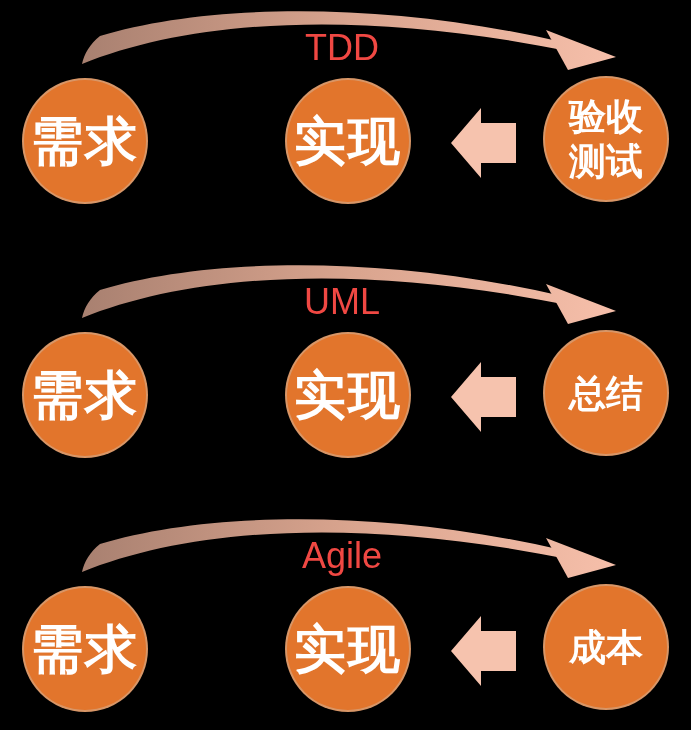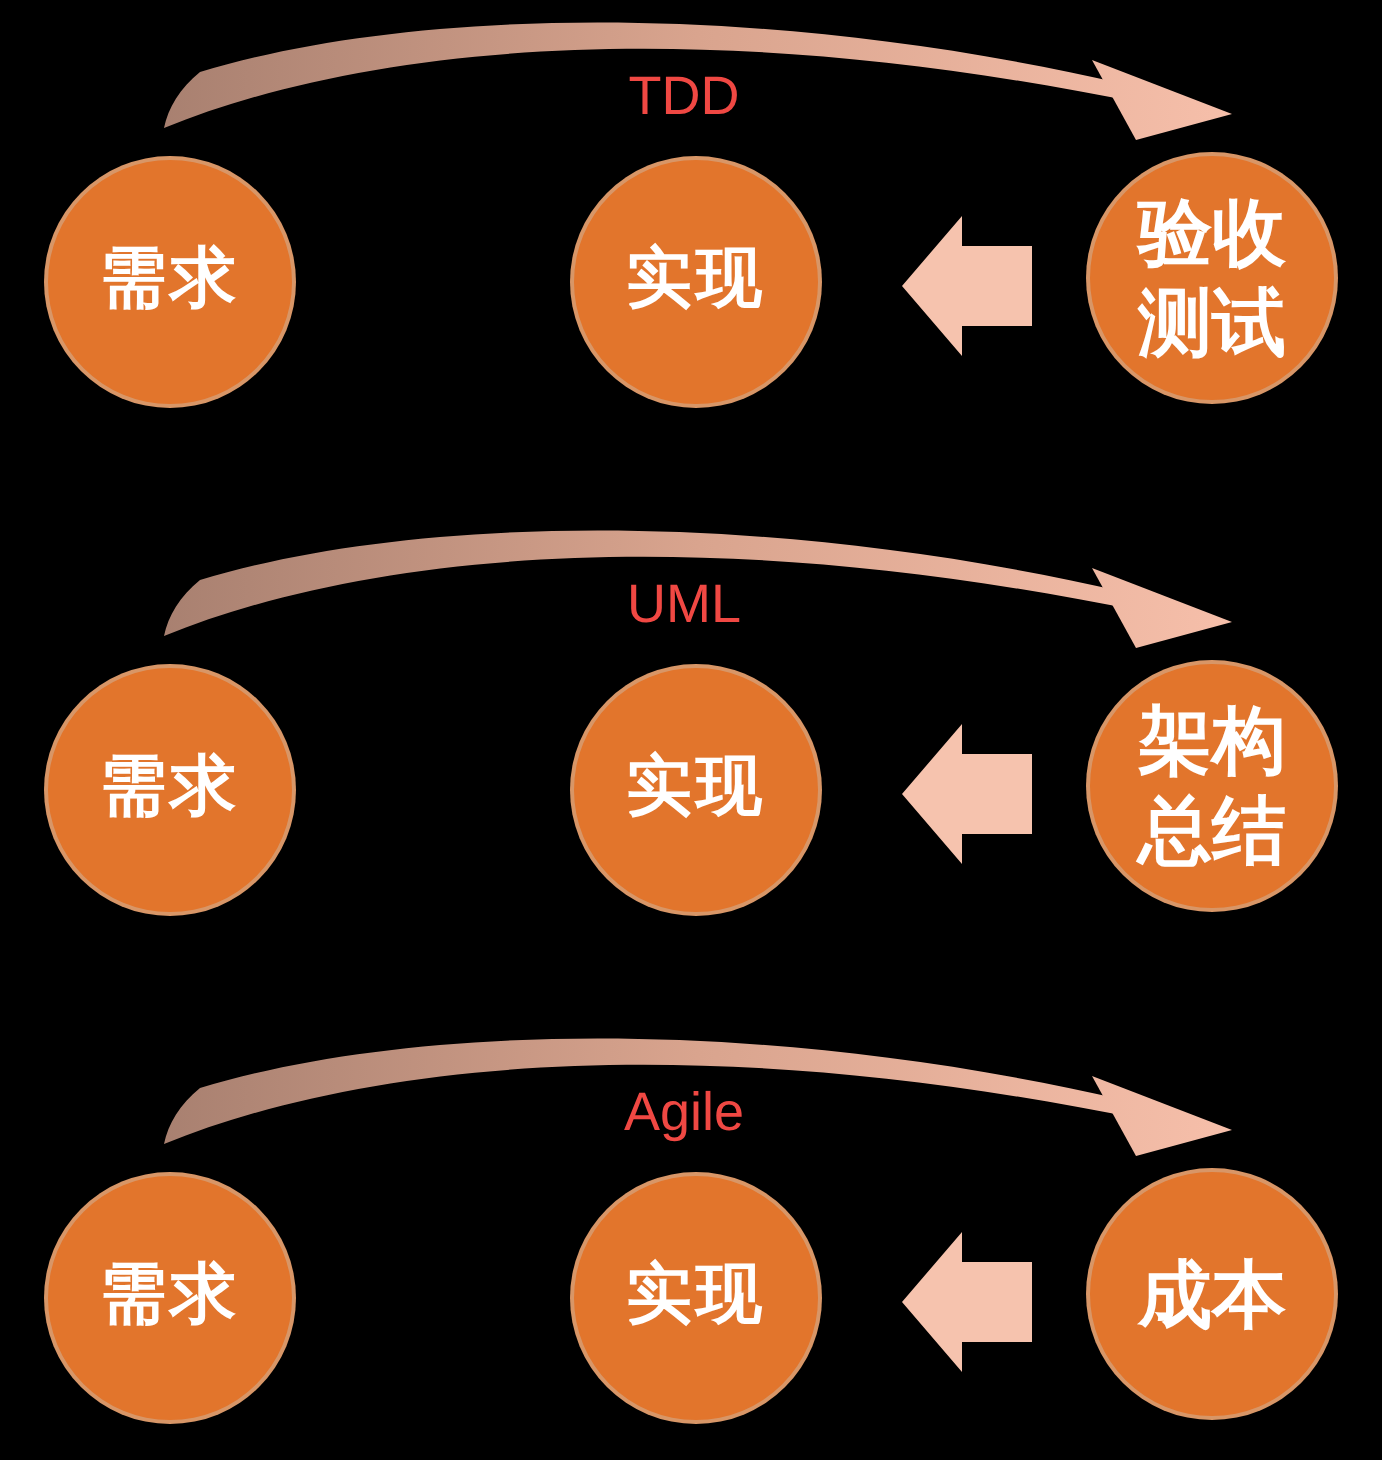--- a/index.html
+++ b/index.html
@@ -42,7 +42,7 @@
   .ctext2 span{display:block;white-space:nowrap;}
   .method-label{
     position:absolute;left:282px;top:33px;width:120px;height:30px;
-    text-align:center;font-size:27px;line-height:30px;color:var(--label-color);
+    text-align:center;font-size:36px;line-height:30px;color:var(--label-color);
   }
 </style>
 </head>

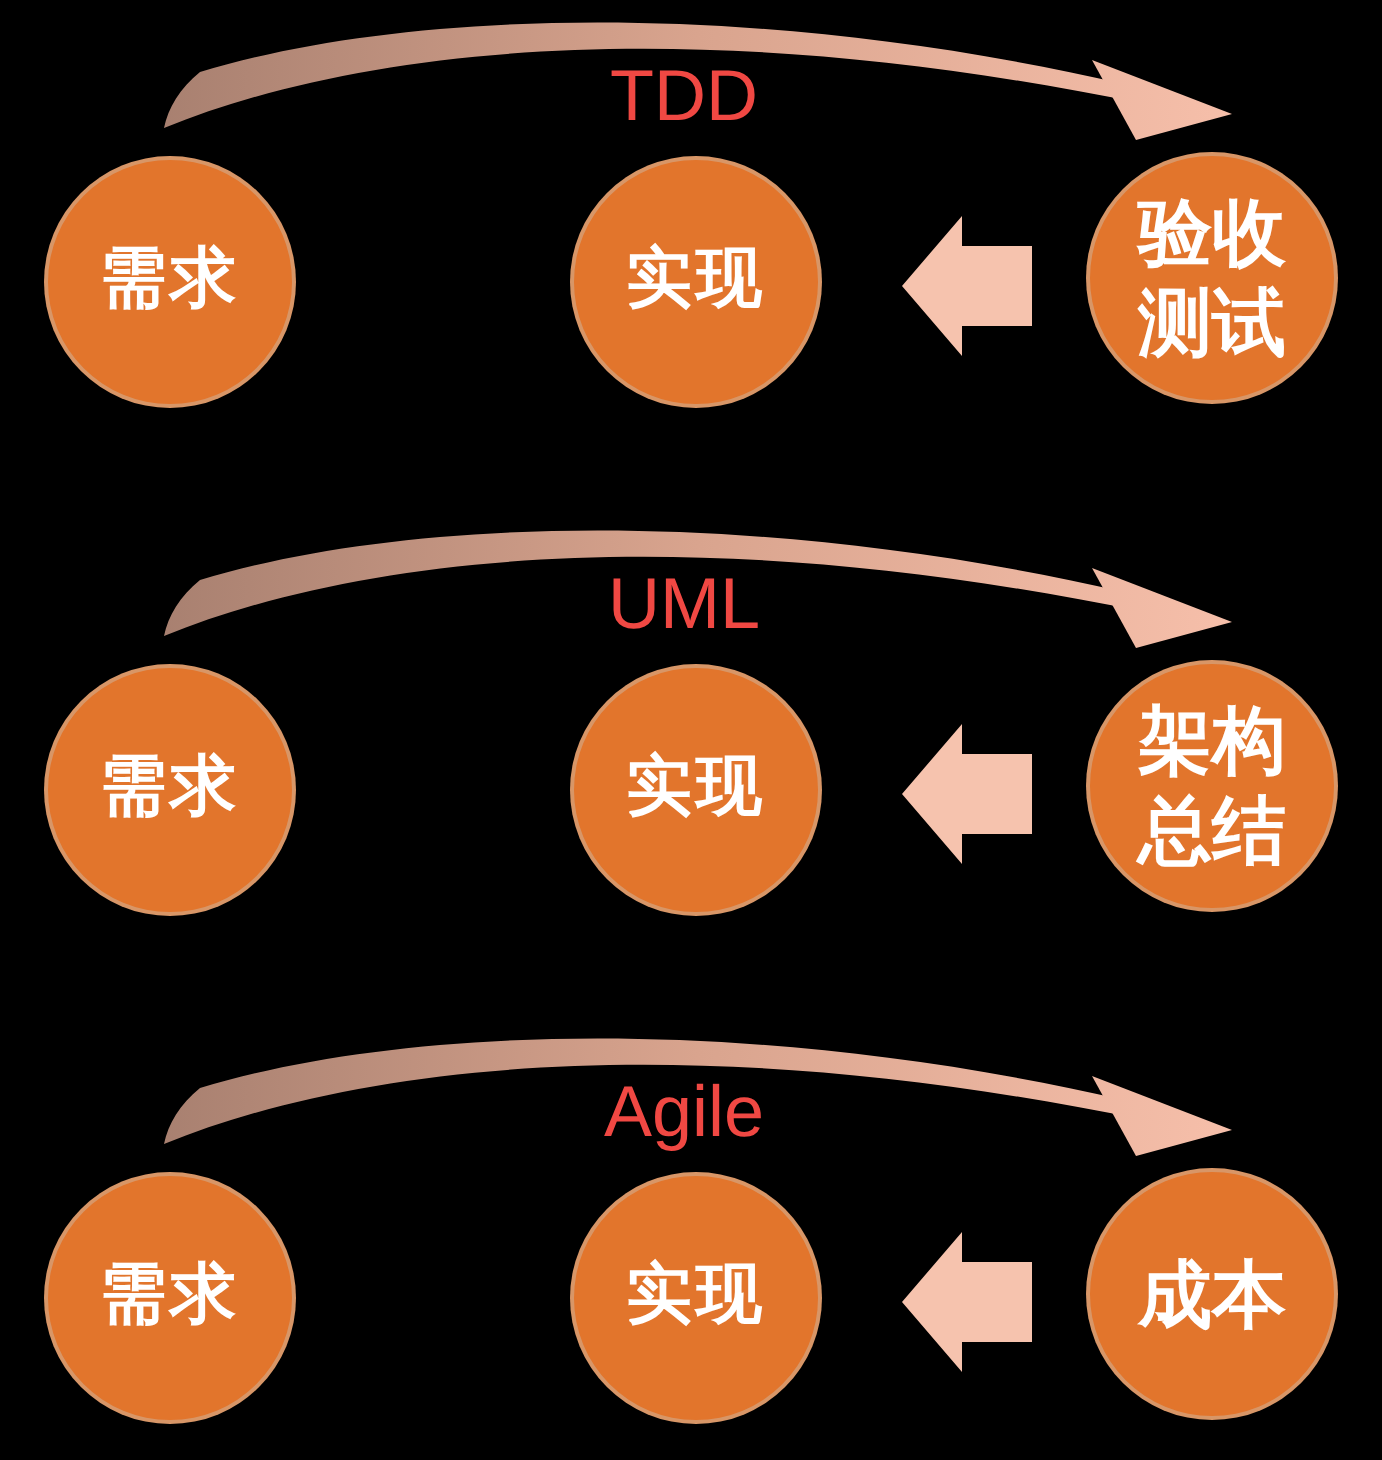--- a/index.html
+++ b/index.html
@@ -35,8 +35,8 @@
   .c-mid{left:285px;top:78px;text-align:right;}
   .c-right{left:543px;top:76px;}
   .ctext{
-    color:var(--circle-text);font-weight:bold;font-size:33px;line-height:1;
-    letter-spacing:2px;white-space:nowrap;font-family:Liberation Mono, monospace;
+    color:var(--circle-text);font-weight:bold;font-size:52px;line-height:1;
+    letter-spacing:2px;white-space:nowrap;
   }
   .ctext2{color:var(--circle-text);font-weight:bold;font-size:37px;line-height:45px;text-align:center;}
   .ctext2 span{display:block;white-space:nowrap;}

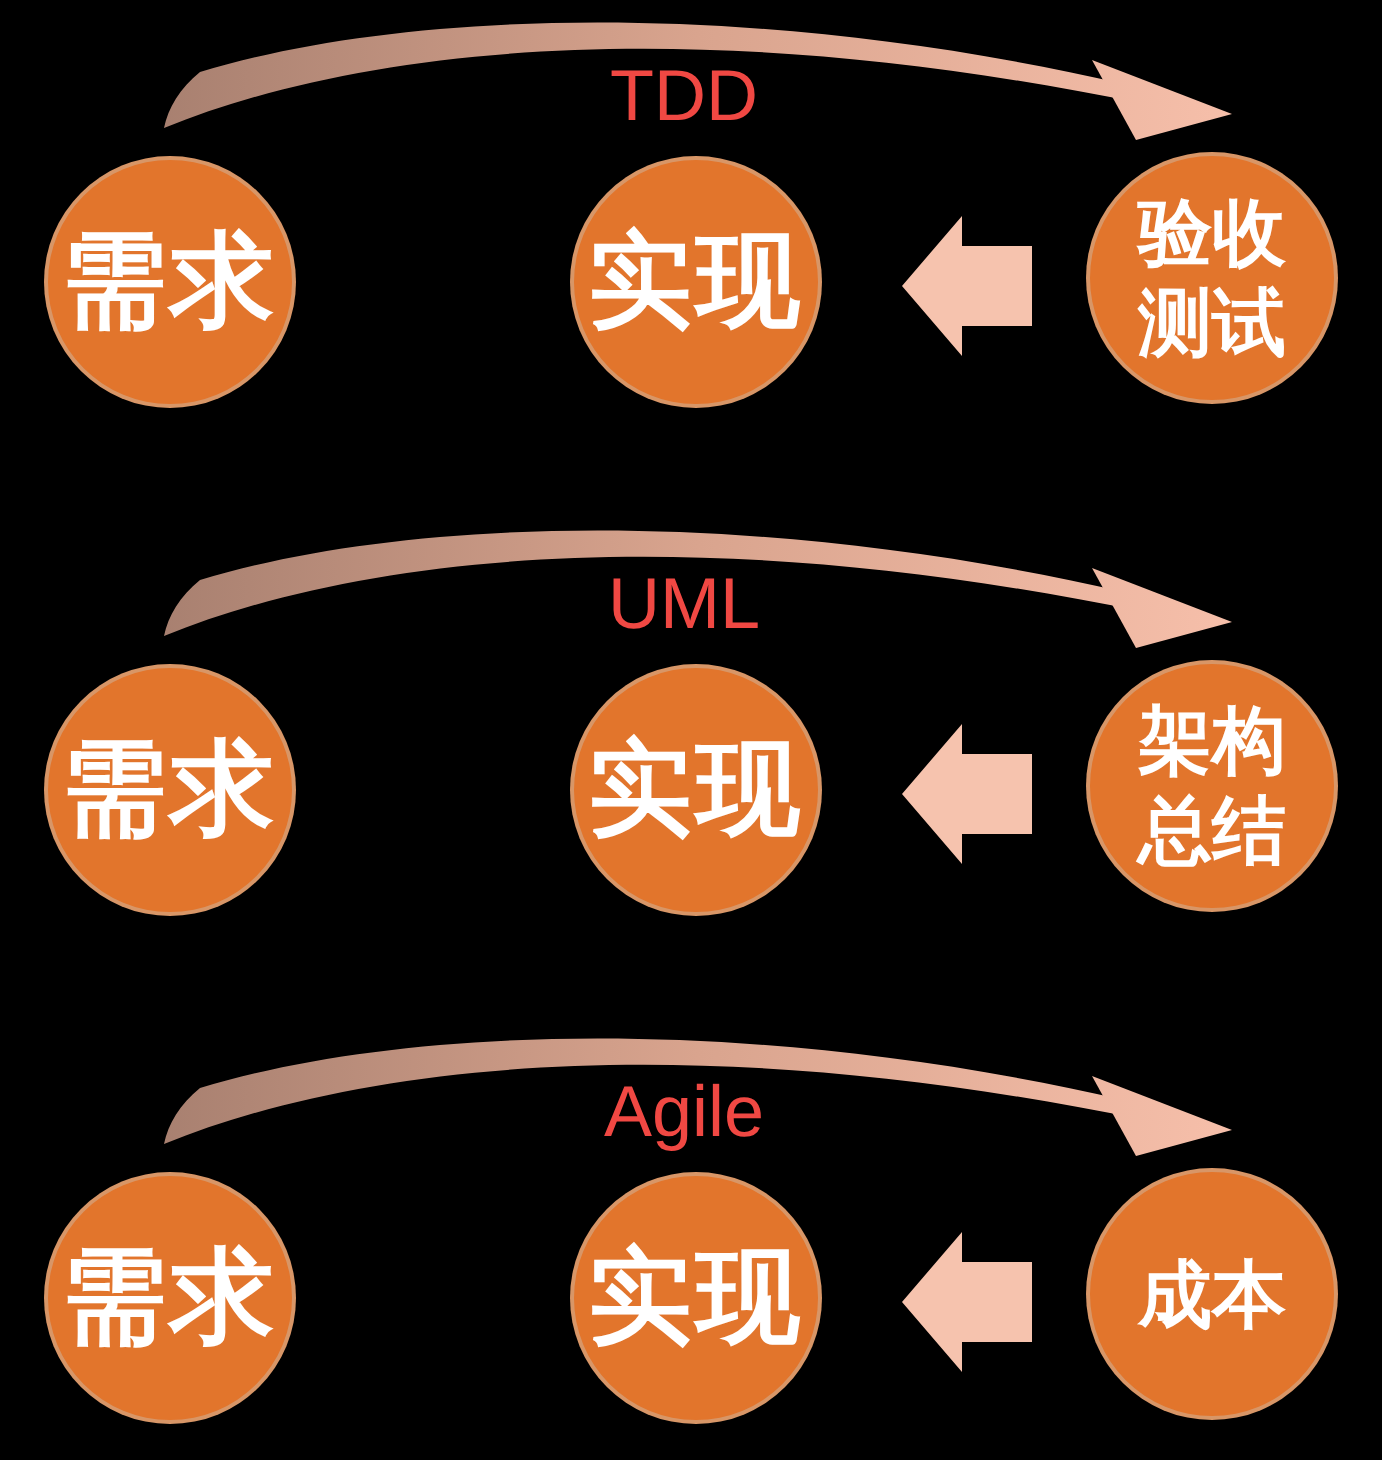--- a/index.html
+++ b/index.html
@@ -100,7 +100,6 @@
     </div>
     <div class="circle c-right">
       <div class="ctext2">
-        <span>架构</span>
         <span>总结</span>
       </div>
     </div>

